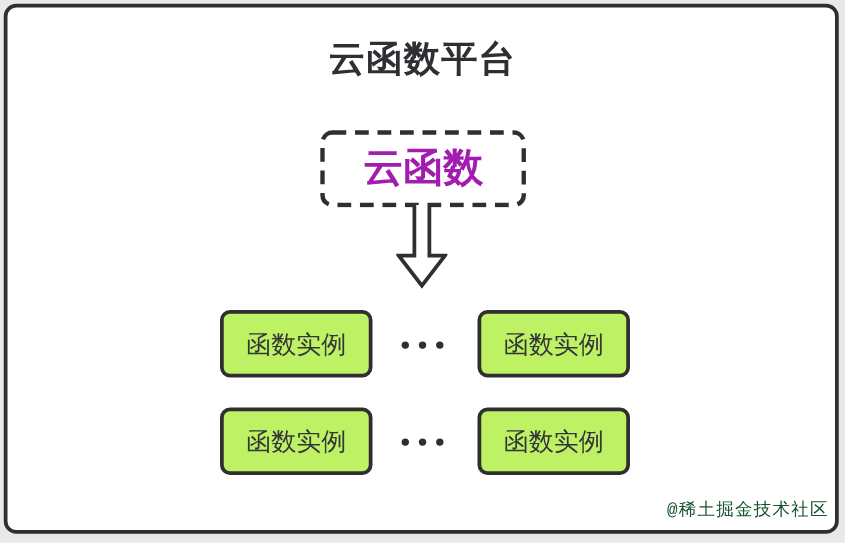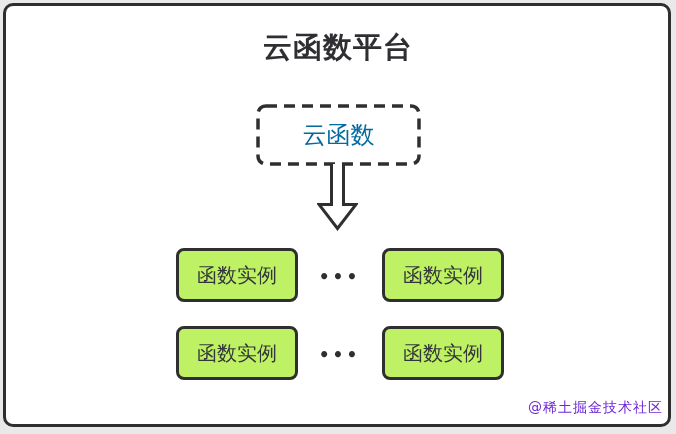--- a/index.html
+++ b/index.html
@@ -58,8 +58,9 @@
     display: flex;
     align-items: center;
     justify-content: center;
-    font-size: 24px;
-    color: #0369a1;
+    font-size: 32px;
+    color: #a21caf;
+    font-weight: bold;
   }
   .arrow {
     position: absolute;

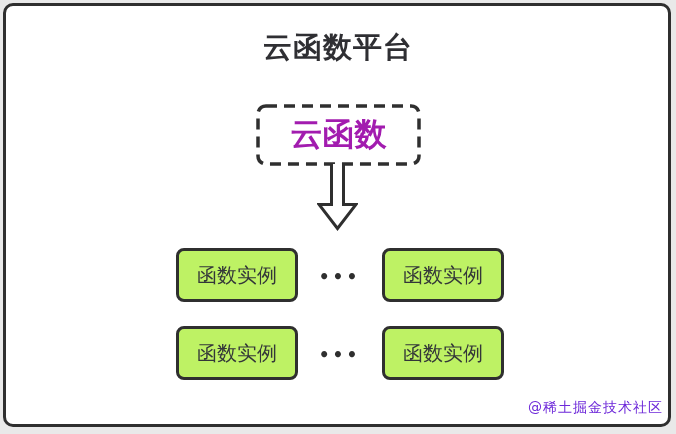--- a/index.html
+++ b/index.html
@@ -108,8 +108,9 @@
     right: 13px;
     top: 399px;
     font-size: 14px;
-    color: #6d28d9;
+    color: #14532d;
     letter-spacing: 1px;
+    font-family: Liberation Mono, monospace;
   }
 </style>
 </head>

